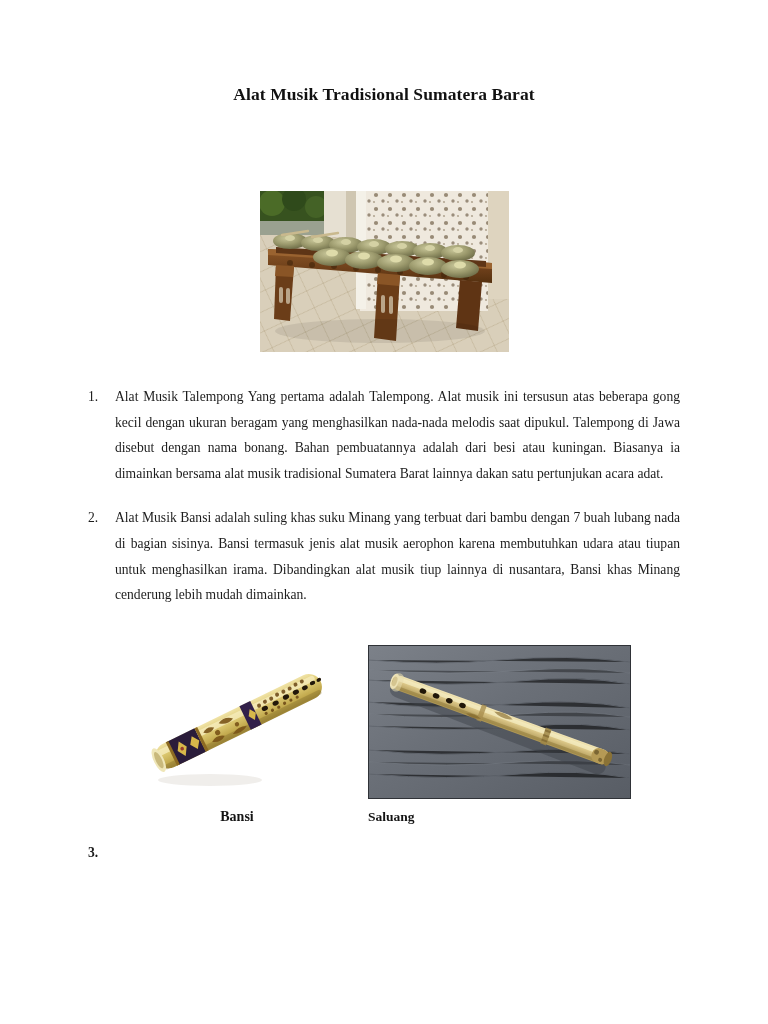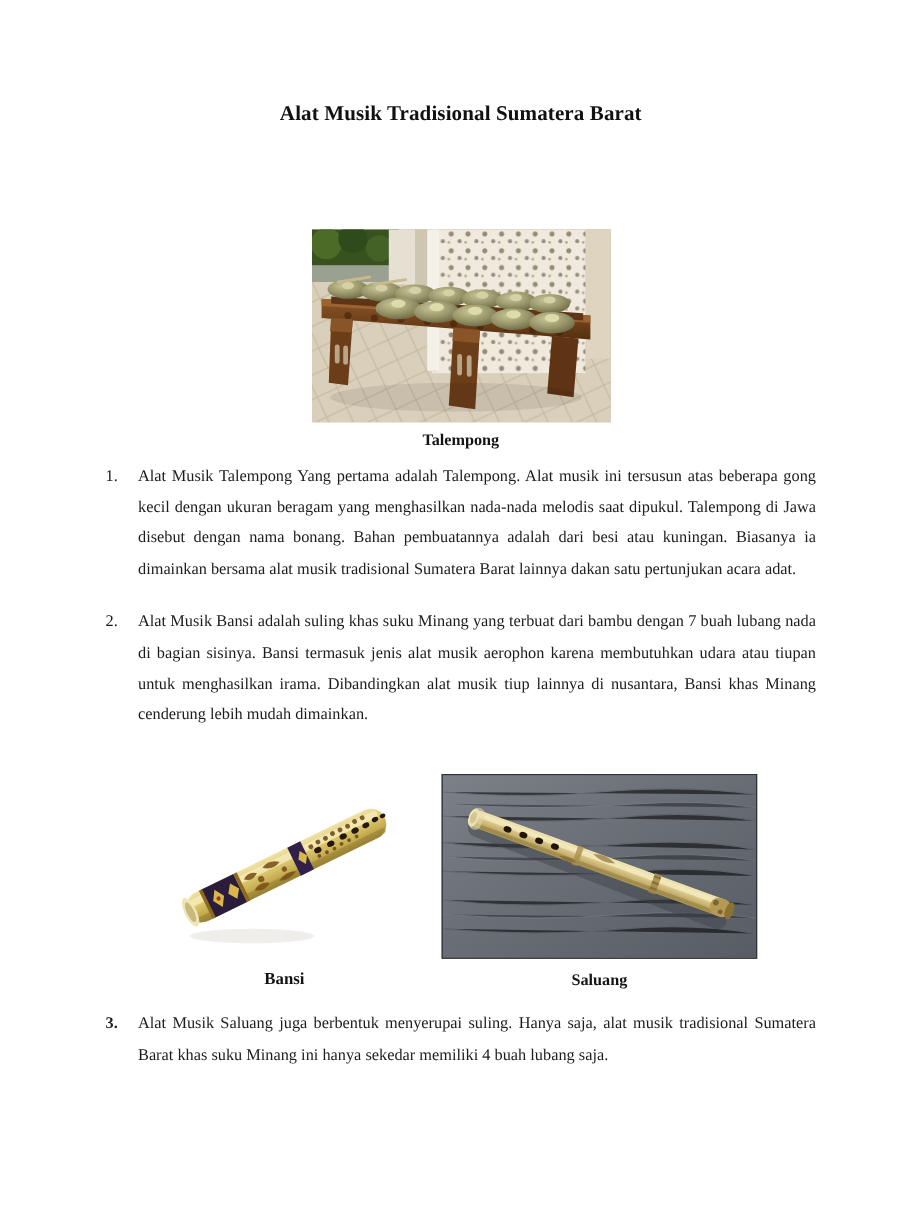--- a/index.html
+++ b/index.html
@@ -273,7 +273,6 @@
     </svg>
   </div>
 
-  <div class="caption-talempong">Talempong</div>
 
   <div class="body-list">
 

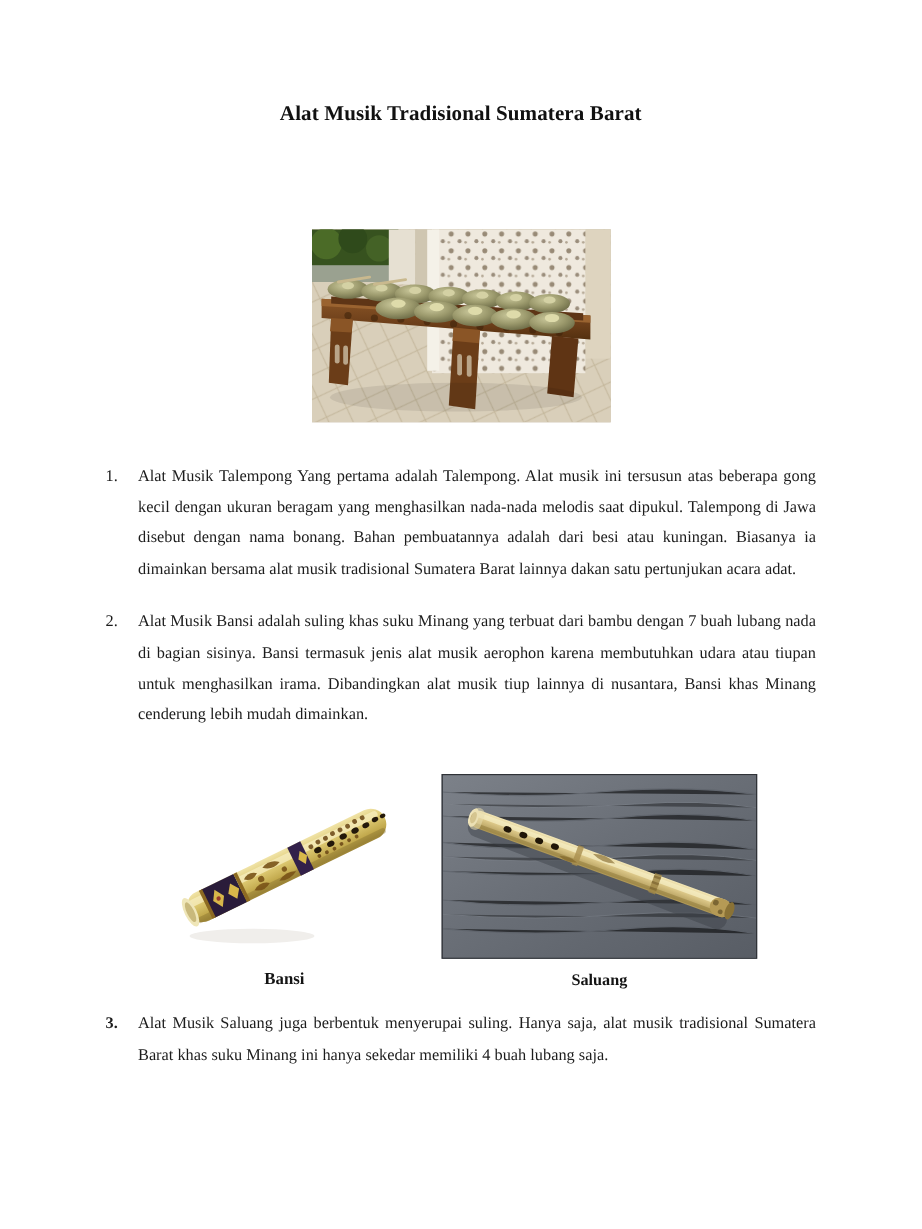--- a/index.html
+++ b/index.html
@@ -143,7 +143,6 @@
     left: 368px;
     top: 809px;
     width: 263px;
-    text-align: center;
     font-size: 13.5px;
     font-weight: bold;
     color: #141414;

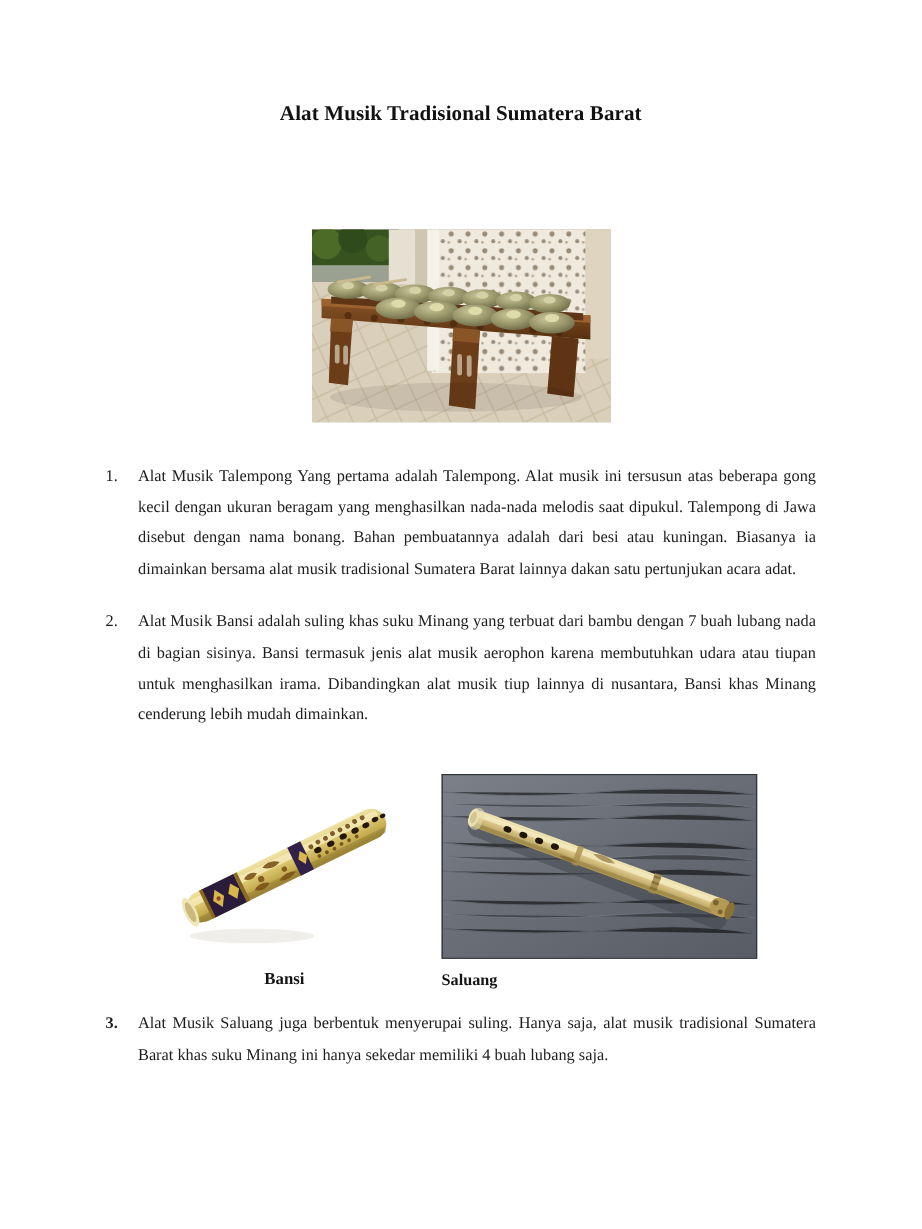--- a/index.html
+++ b/index.html
@@ -447,7 +447,6 @@
 
   <div class="li-saluang">
     <span class="num">3.</span>
-    <span>Alat Musik Saluang juga berbentuk menyerupai suling. Hanya saja, alat musik tradisional Sumatera Barat khas suku Minang ini hanya sekedar memiliki 4 buah lubang saja.</span>
   </div>
 
 </div>

